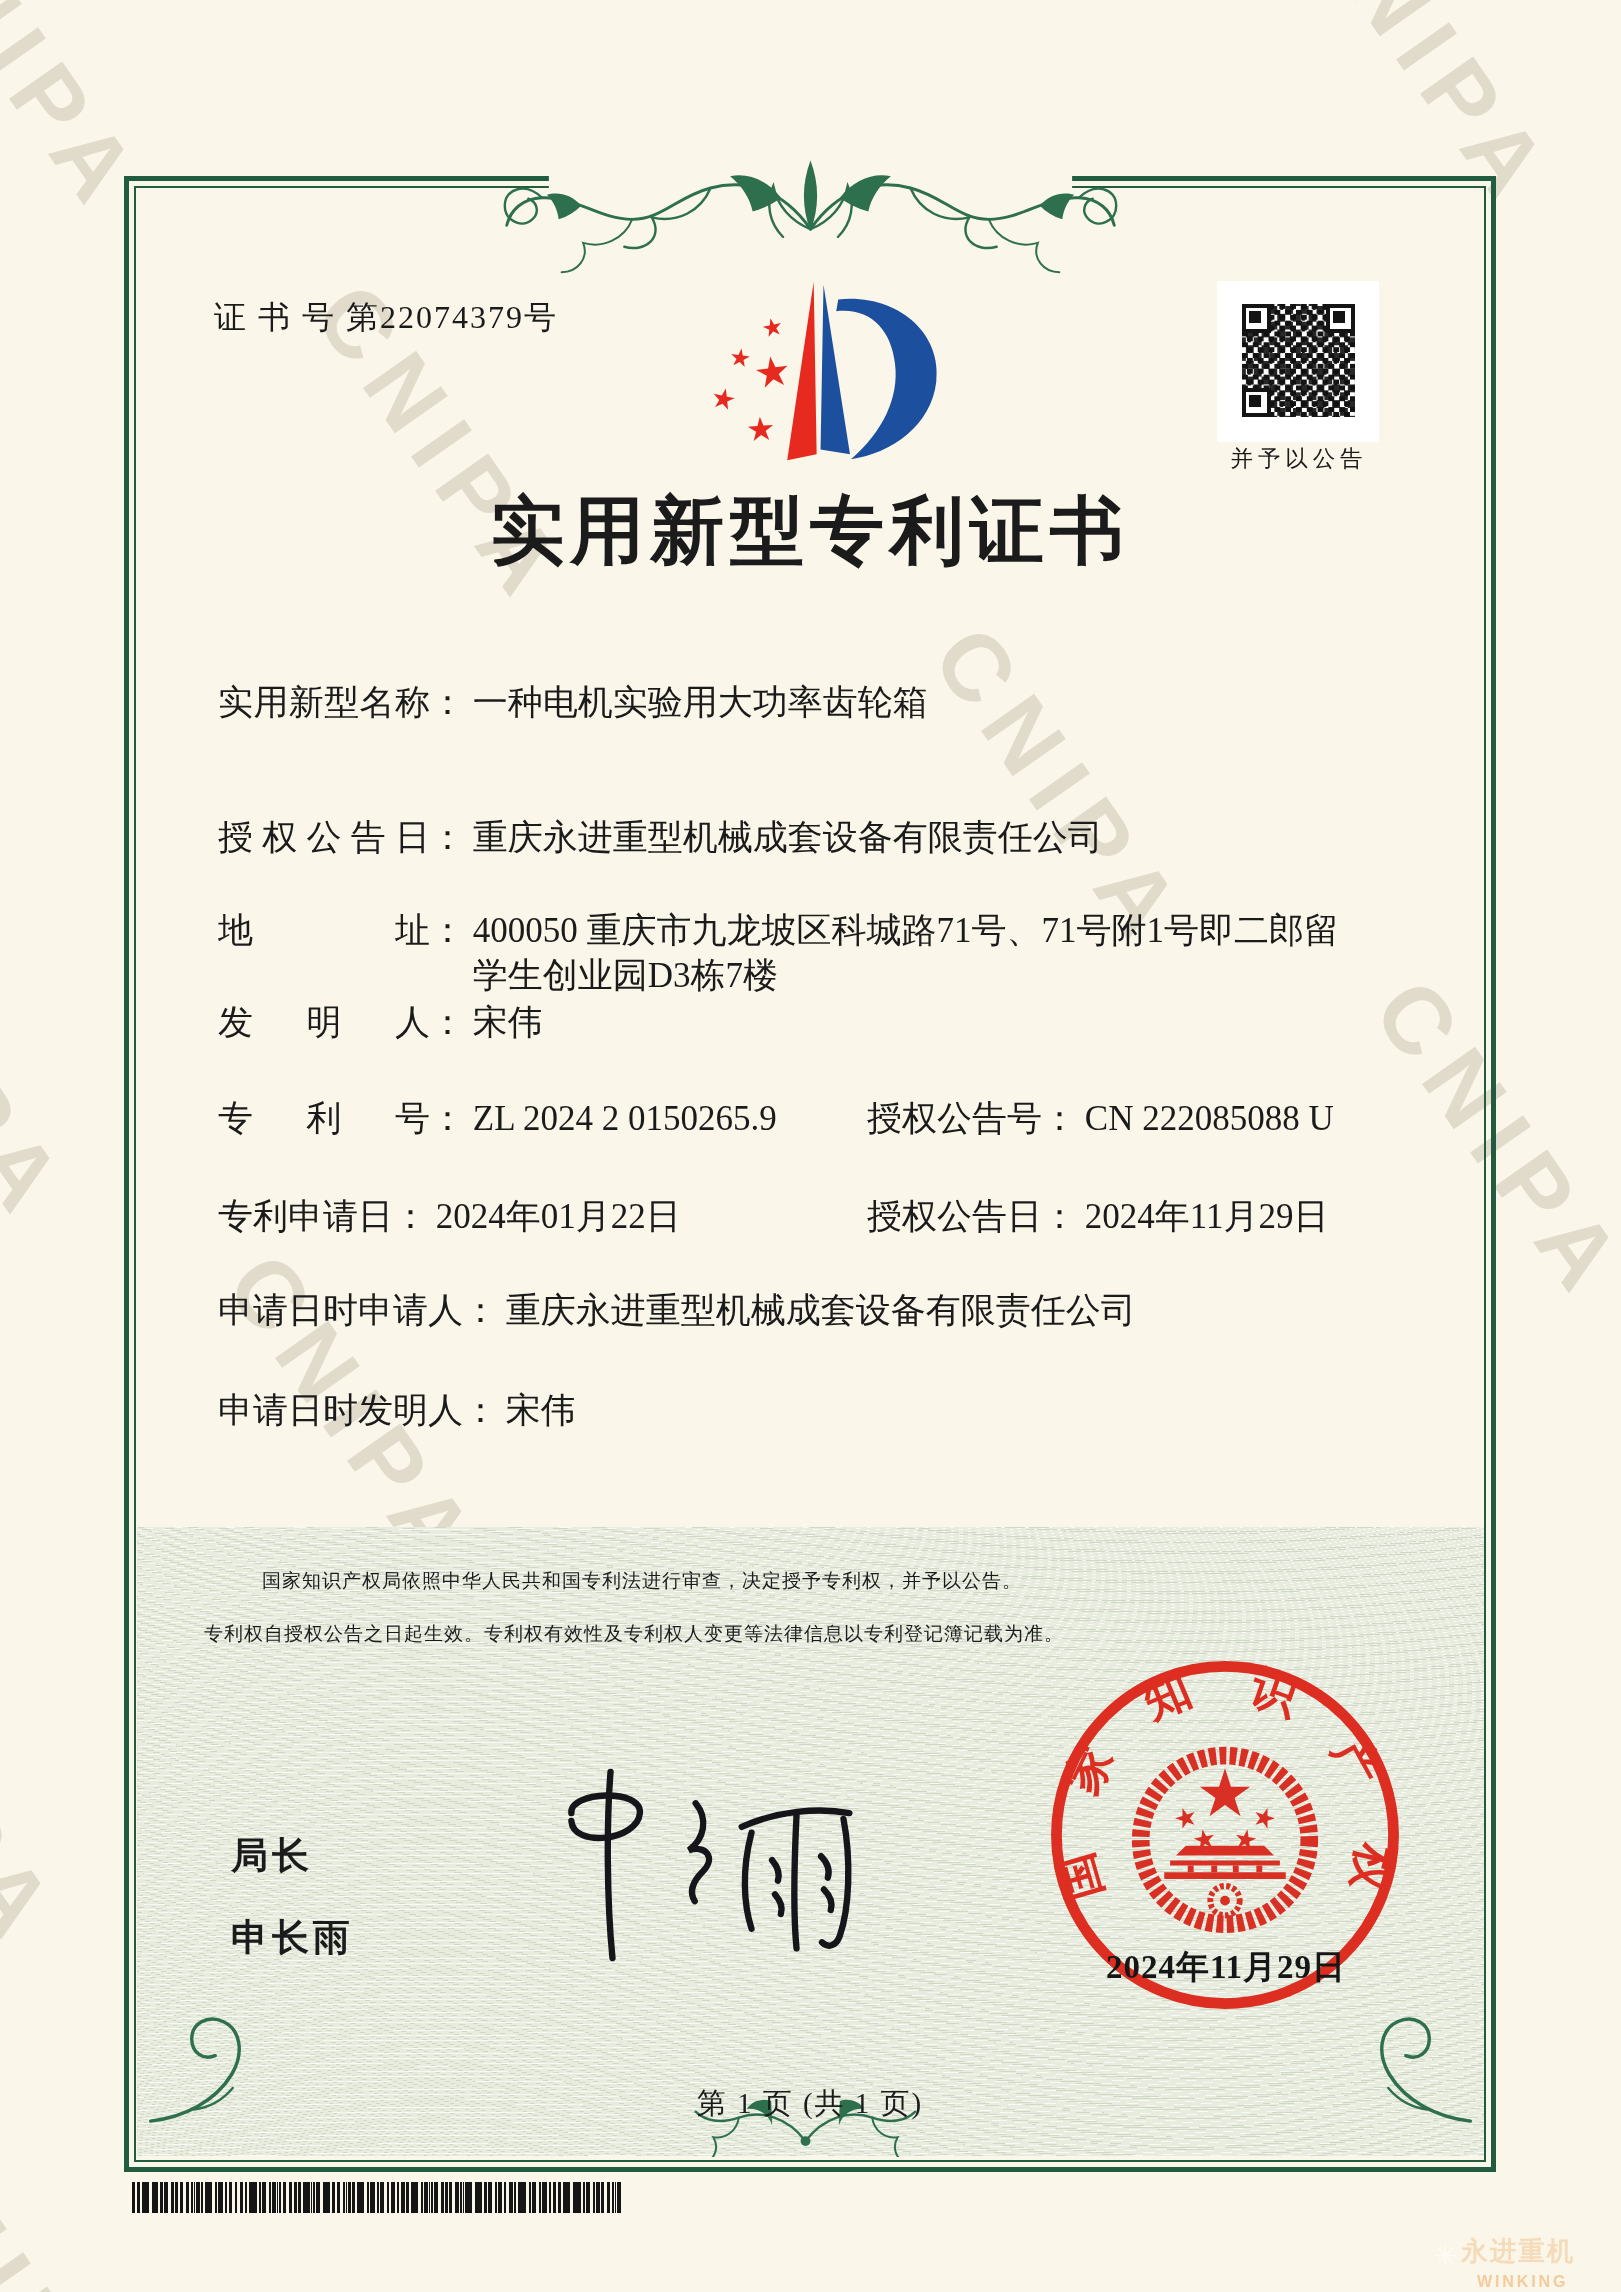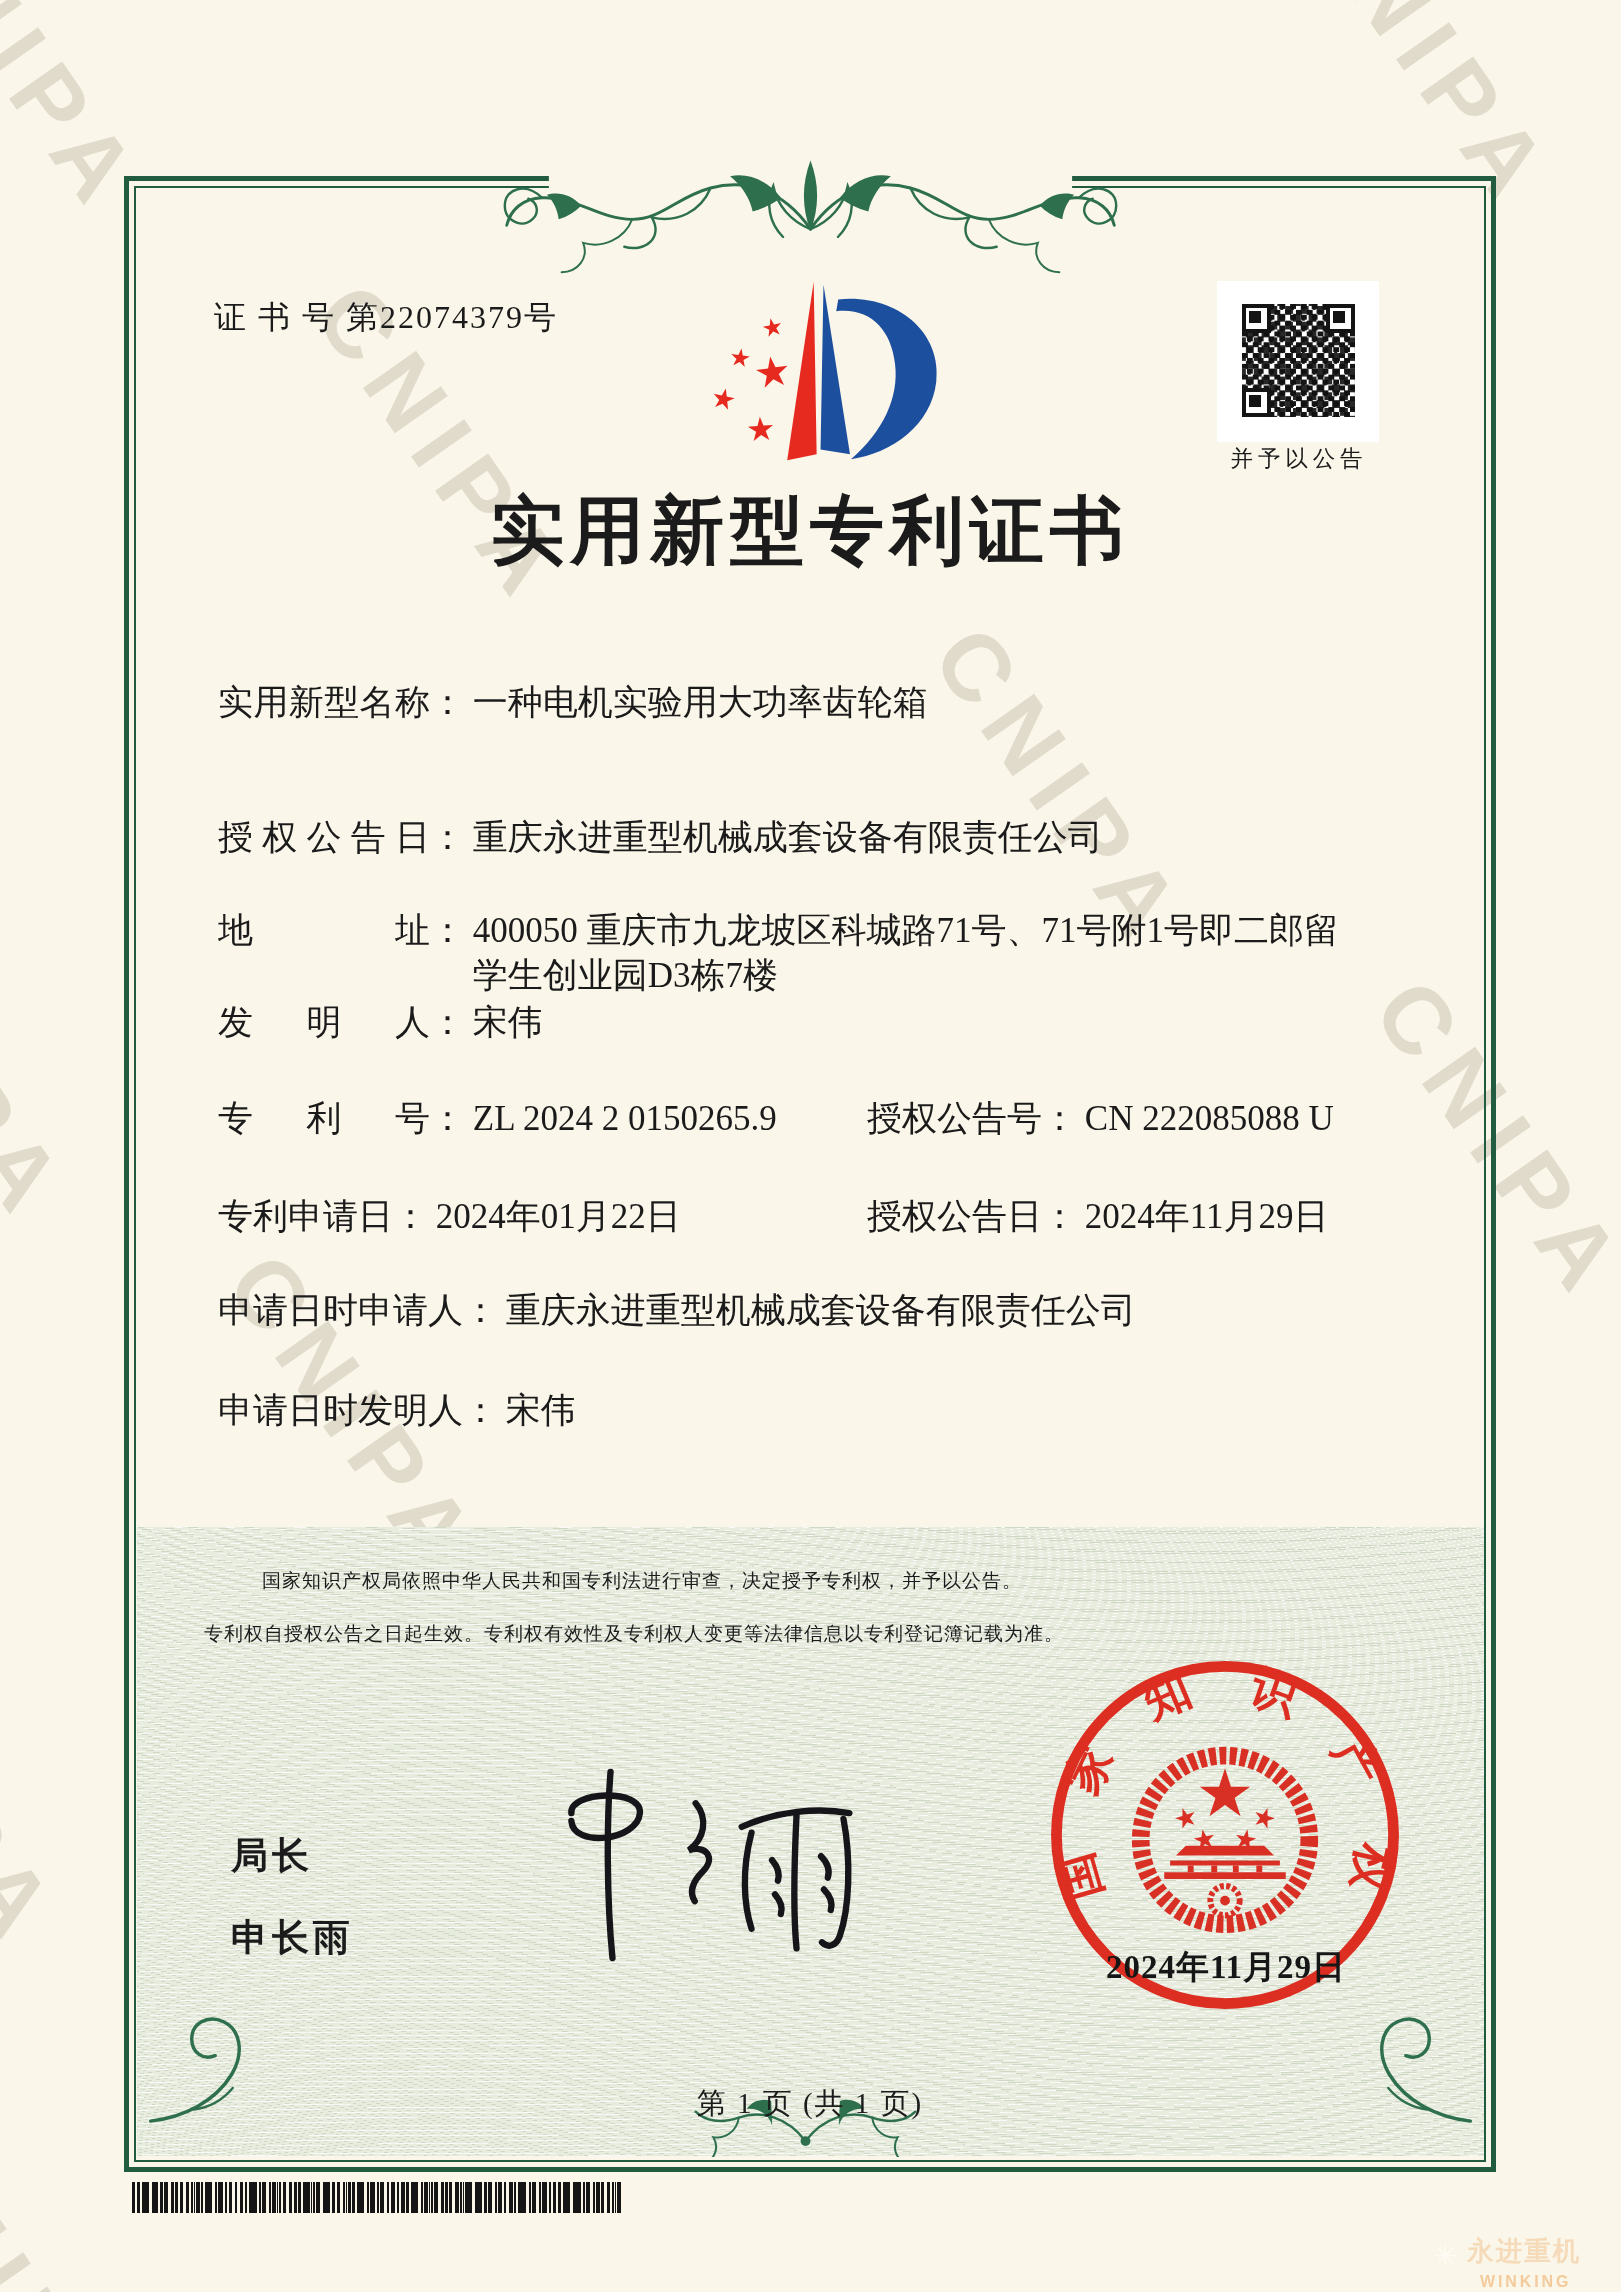--- a/index.html
+++ b/index.html
@@ -78,7 +78,7 @@
       repeating-linear-gradient(90deg,transparent 0 28px,#faf6e9 28px 32px);
   }
   .brand-wm{position:absolute;z-index:5;left:1433px;top:2233px;font-family:"Liberation Sans","DejaVu Sans",sans-serif;}
-  .brand-wm .b1{font-size:26.5px;font-weight:bold;color:rgba(242,196,148,0.55);letter-spacing:2px;margin-left:6px;}
+  .brand-wm .b1{font-size:26.5px;font-weight:bold;color:rgba(242,196,148,0.55);letter-spacing:2px;}
   .brand-wm .b2{font-size:16px;font-weight:bold;color:rgba(236,150,62,0.45);letter-spacing:2.9px;text-align:center;}
   .brand-star{color:rgba(255,252,246,0.95);font-size:29px;vertical-align:middle;margin-right:3.9px;}
 </style>

